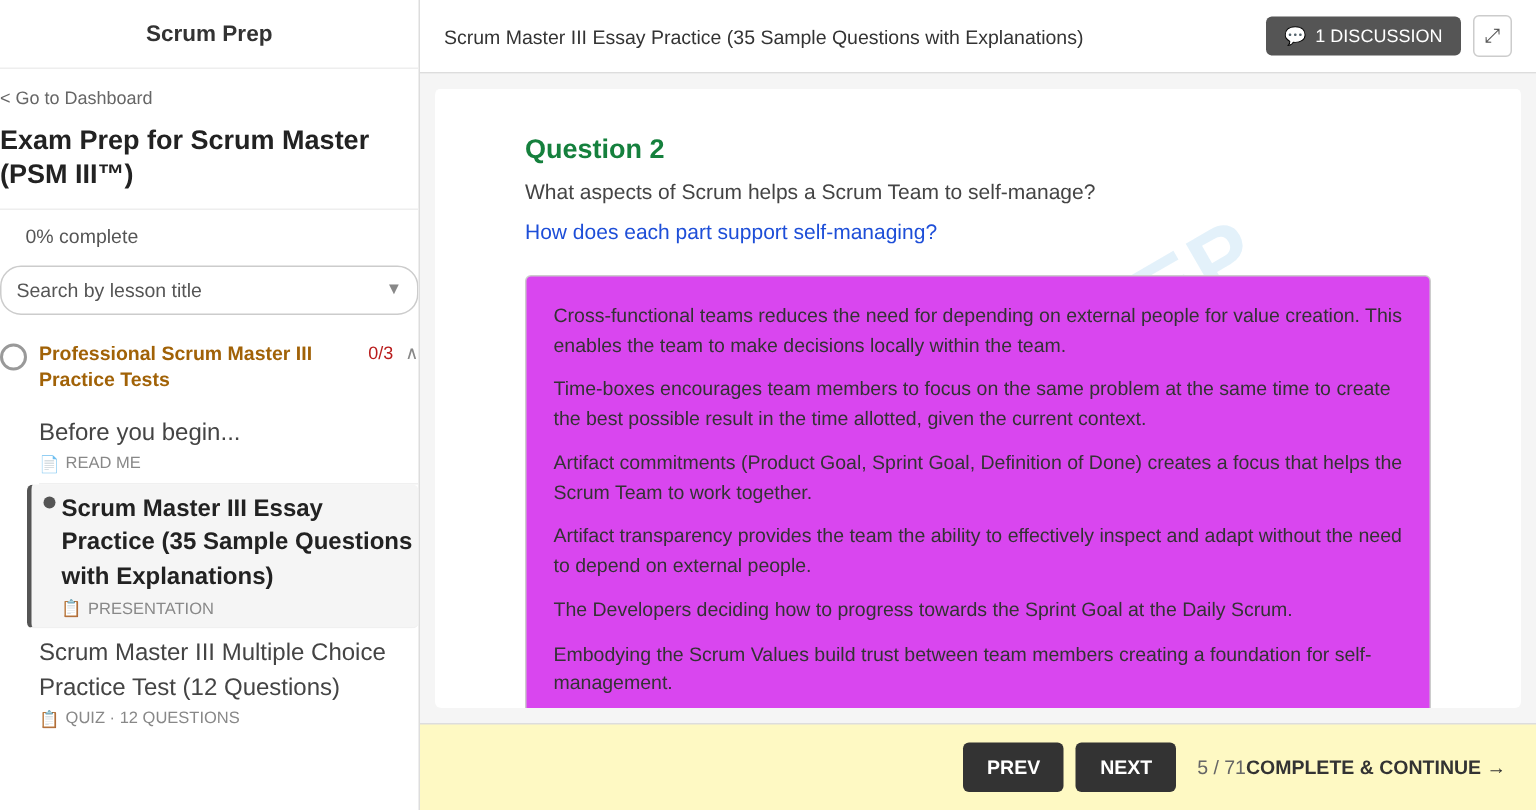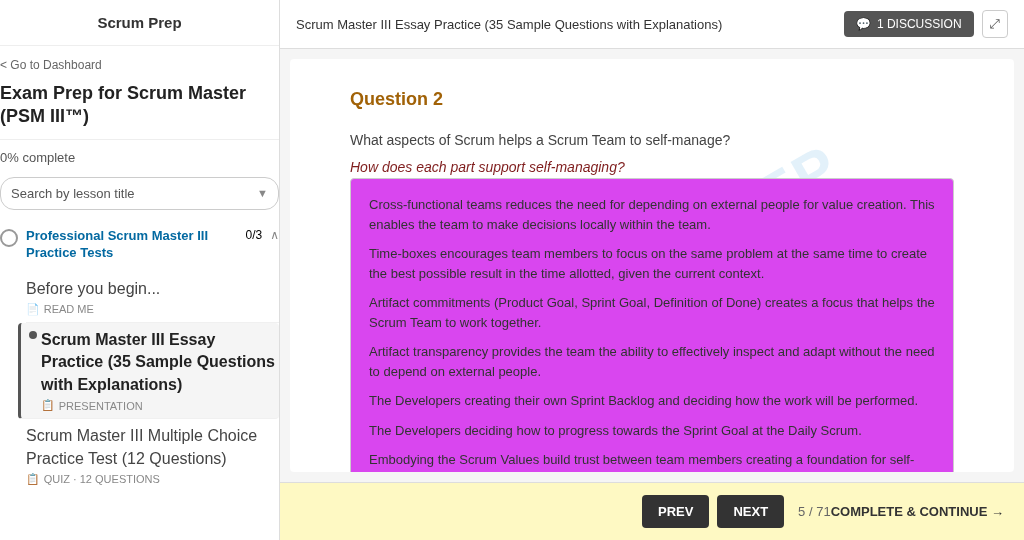--- a/index.html
+++ b/index.html
@@ -50,7 +50,7 @@
 
     .watermark { position: absolute; top: 50%; left: 50%; transform: translate(-50%, -50%) rotate(-30deg); font-size: 60px; font-weight: 900; color: rgba(100,180,230,0.18); pointer-events: none; white-space: nowrap; letter-spacing: 2px; z-index: 0; }
 
-    .question-number { font-size: 18px; font-weight: 700; color: #a16207; margin-bottom: 20px; }
+    .question-number { font-size: 18px; font-weight: 700; color: #15803d; margin-bottom: 7px; }
     .question-text { font-size: 14px; color: #444; margin-bottom: 6px; line-height: 1.5; }
     .question-sub-text { font-size: 14px; color: #7f1d1d; line-height: 1.5; font-style: italic; }
 

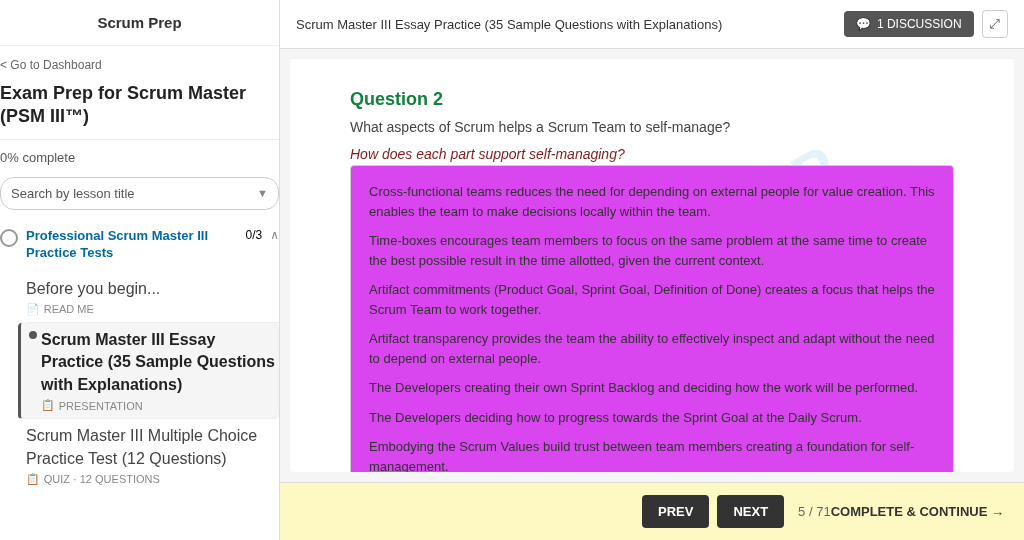--- a/index.html
+++ b/index.html
@@ -13,7 +13,7 @@
     .back-link::before { content: '< '; }
     .course-title { font-size: 18px; font-weight: 700; color: #222; margin-bottom: 8px; line-height: 1.3; }
     .divider { border: none; border-top: 1px solid #eee; margin: 10px 0; }
-    .progress-text { font-size: 13px; color: #555; margin-bottom: 12px; }
+    .progress-text { font-size: 13px; color: #555; margin-bottom: 12px; margin-left: 17px; }
     .search-dropdown { width: 100%; border: 1px solid #ccc; border-radius: 14px; padding: 8px 10px; font-size: 13px; color: #555; background: #fff; display: flex; justify-content: space-between; align-items: center; cursor: pointer; margin-bottom: 14px; }
     .search-dropdown-arrow { color: #888; font-size: 11px; }
 

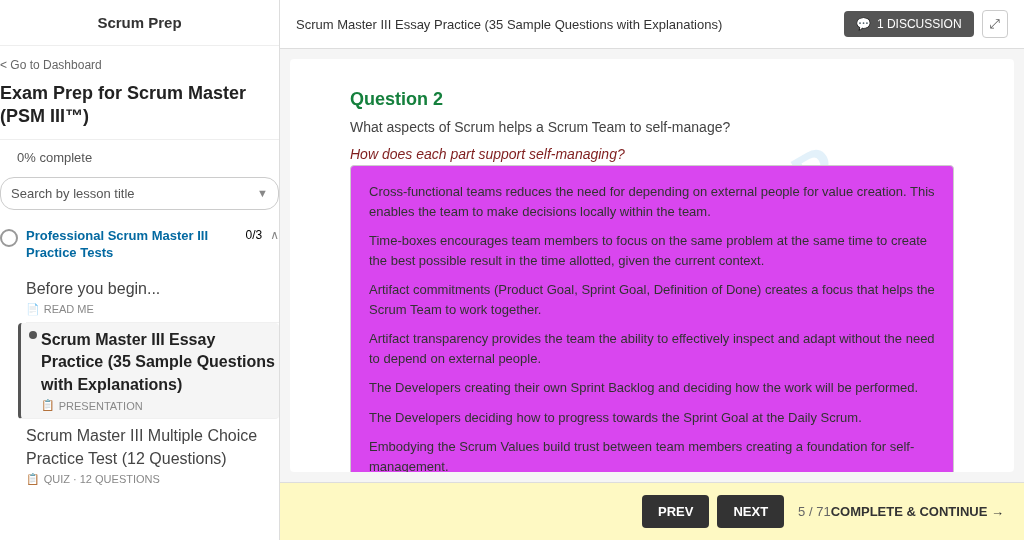--- a/index.html
+++ b/index.html
@@ -52,7 +52,7 @@
 
     .question-number { font-size: 18px; font-weight: 700; color: #15803d; margin-bottom: 7px; }
     .question-text { font-size: 14px; color: #444; margin-bottom: 6px; line-height: 1.5; }
-    .question-sub-text { font-size: 14px; color: #7f1d1d; line-height: 1.5; font-style: italic; }
+    .question-sub-text { font-size: 14px; color: #1d4ed8; margin-bottom: 18px; line-height: 1.5; }
 
     .answer-box { border: 1.5px solid #ccc; border-radius: 4px; padding: 16px 18px; margin-bottom: 14px; background: #d946ef; position: relative; z-index: 1; }
     .answer-item { font-size: 13px; color: #333; margin-bottom: 10px; line-height: 1.5; }

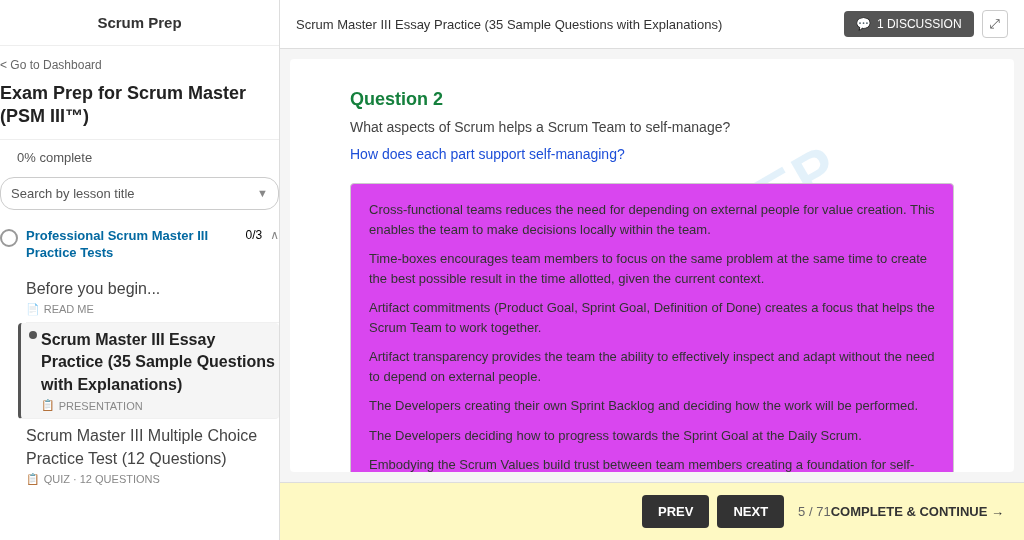--- a/index.html
+++ b/index.html
@@ -22,7 +22,7 @@
     .lesson-group-header { display: flex; align-items: flex-start; justify-content: space-between; cursor: pointer; padding: 4px 0; }
     .lesson-group-left { display: flex; align-items: flex-start; gap: 8px; }
     .circle-icon { width: 18px; height: 18px; border-radius: 50%; border: 2px solid #999; flex-shrink: 0; margin-top: 1px; }
-    .lesson-group-title { font-weight: 700; font-size: 13px; color: #0369a1; line-height: 1.3; }
+    .lesson-group-title { font-weight: 700; font-size: 13px; color: #a16207; line-height: 1.3; }
     .lesson-group-count { font-size: 12px; color: #000000; white-space: nowrap; margin-left: 6px; }
     .lesson-group-toggle { color: #888; font-size: 12px; margin-left: 4px; cursor: pointer; }
 

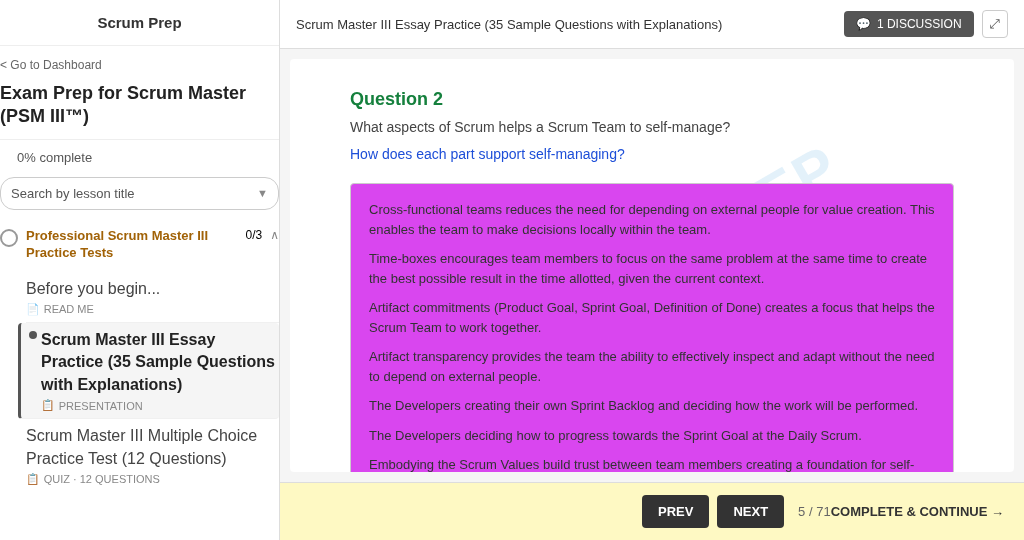--- a/index.html
+++ b/index.html
@@ -23,7 +23,7 @@
     .lesson-group-left { display: flex; align-items: flex-start; gap: 8px; }
     .circle-icon { width: 18px; height: 18px; border-radius: 50%; border: 2px solid #999; flex-shrink: 0; margin-top: 1px; }
     .lesson-group-title { font-weight: 700; font-size: 13px; color: #a16207; line-height: 1.3; }
-    .lesson-group-count { font-size: 12px; color: #000000; white-space: nowrap; margin-left: 6px; }
+    .lesson-group-count { font-size: 12px; color: #b91c1c; white-space: nowrap; margin-left: 6px; }
     .lesson-group-toggle { color: #888; font-size: 12px; margin-left: 4px; cursor: pointer; }
 
     

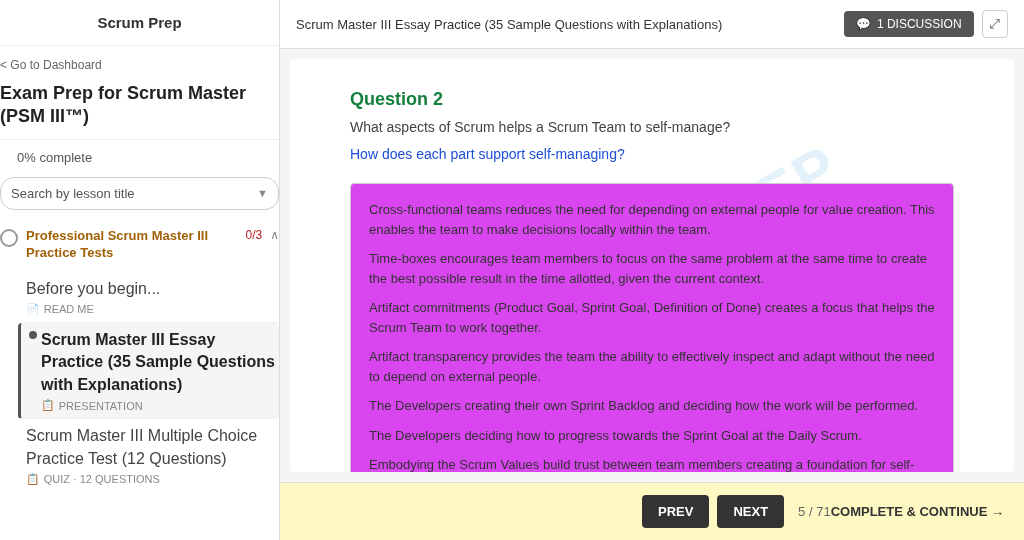--- a/index.html
+++ b/index.html
@@ -154,7 +154,6 @@
       <div class="answer-item">Time-boxes encourages team members to focus on the same problem at the same time to create the best possible result in the time allotted, given the current context.</div>
       <div class="answer-item">Artifact commitments (Product Goal, Sprint Goal, Definition of Done) creates a focus that helps the Scrum Team to work together.</div>
       <div class="answer-item">Artifact transparency provides the team the ability to effectively inspect and adapt without the need to depend on external people.</div>
-      <div class="answer-item">The Developers creating their own Sprint Backlog and deciding how the work will be performed.</div>
       <div class="answer-item">The Developers deciding how to progress towards the Sprint Goal at the Daily Scrum.</div>
       <div class="answer-item">Embodying the Scrum Values build trust between team members creating a foundation for self-management.</div>
     </div>

